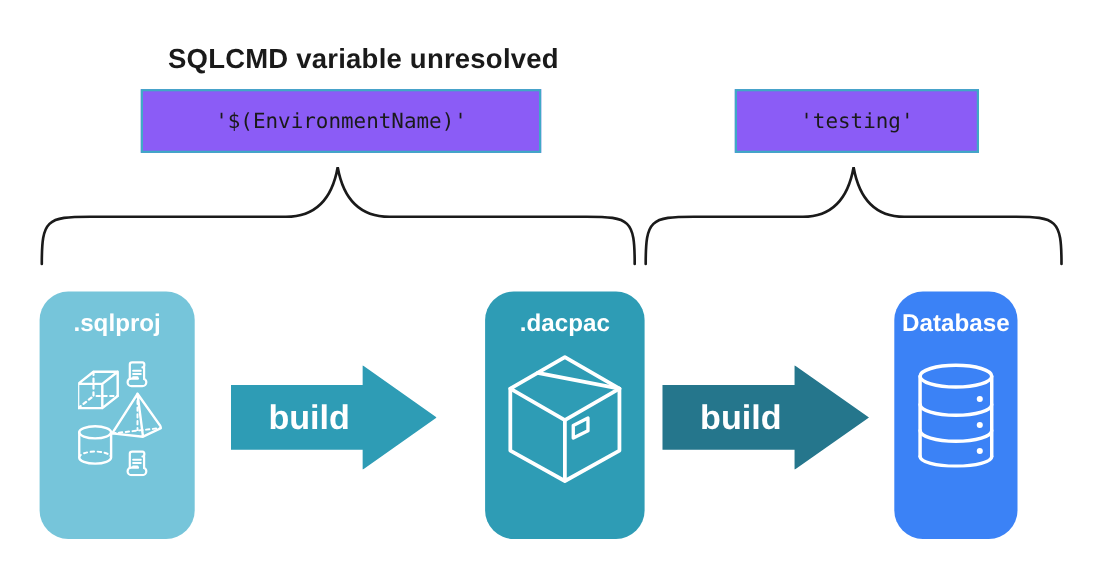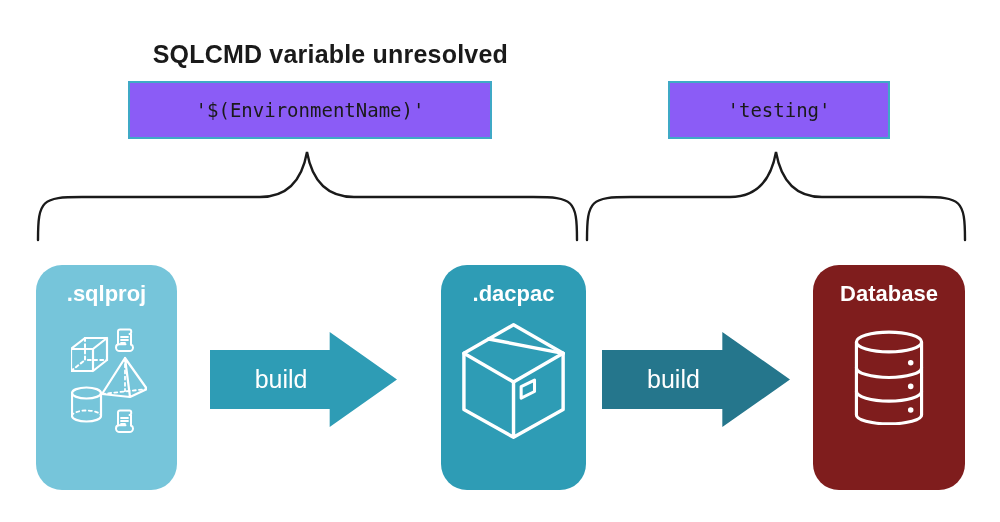--- a/index.html
+++ b/index.html
@@ -29,7 +29,7 @@
   }
   #card-sqlproj  { left:36px;  width:141px; background:#76C5DA; }
   #card-dacpac   { left:425px; width:145px; background:#2E9CB5;margin-left:16px; }
-  #card-database { left:813px; width:152px; background:#7f1d1d; }
+  #card-database { left:813px; width:112px; background:#3b82f6; }
   .card-title {
     position:absolute; top:16px; left:0; width:100%; text-align:center;
     font-size:22px; font-weight:700; color:#ffffff;

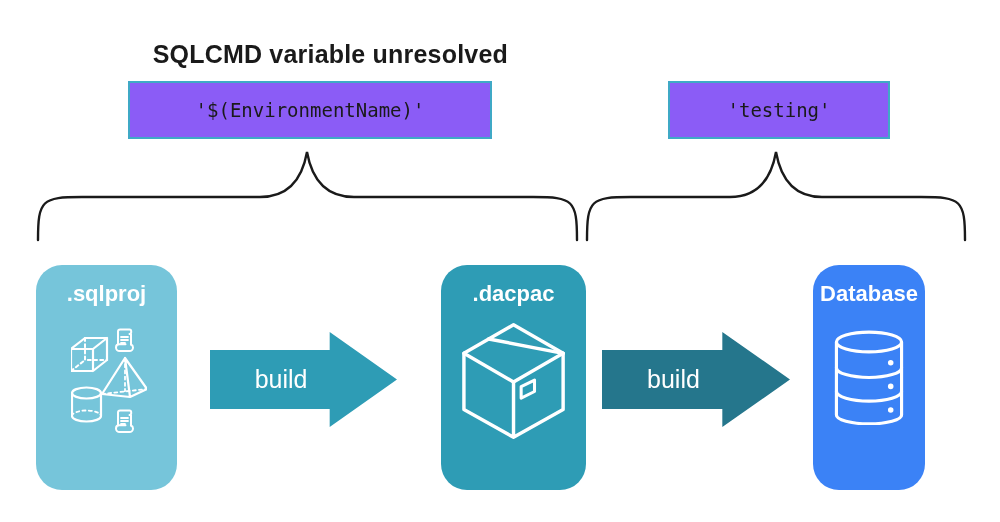--- a/index.html
+++ b/index.html
@@ -49,7 +49,7 @@
   .arrow-label {
     position:absolute; left:0; top:0; width:76%; height:100%;
     display:flex; align-items:center; justify-content:center;
-    color:#ffffff; font-size:25px; font-weight:400;
+    color:#ffffff; font-size:31px; font-weight:700;
   }
 </style>
 </head>

